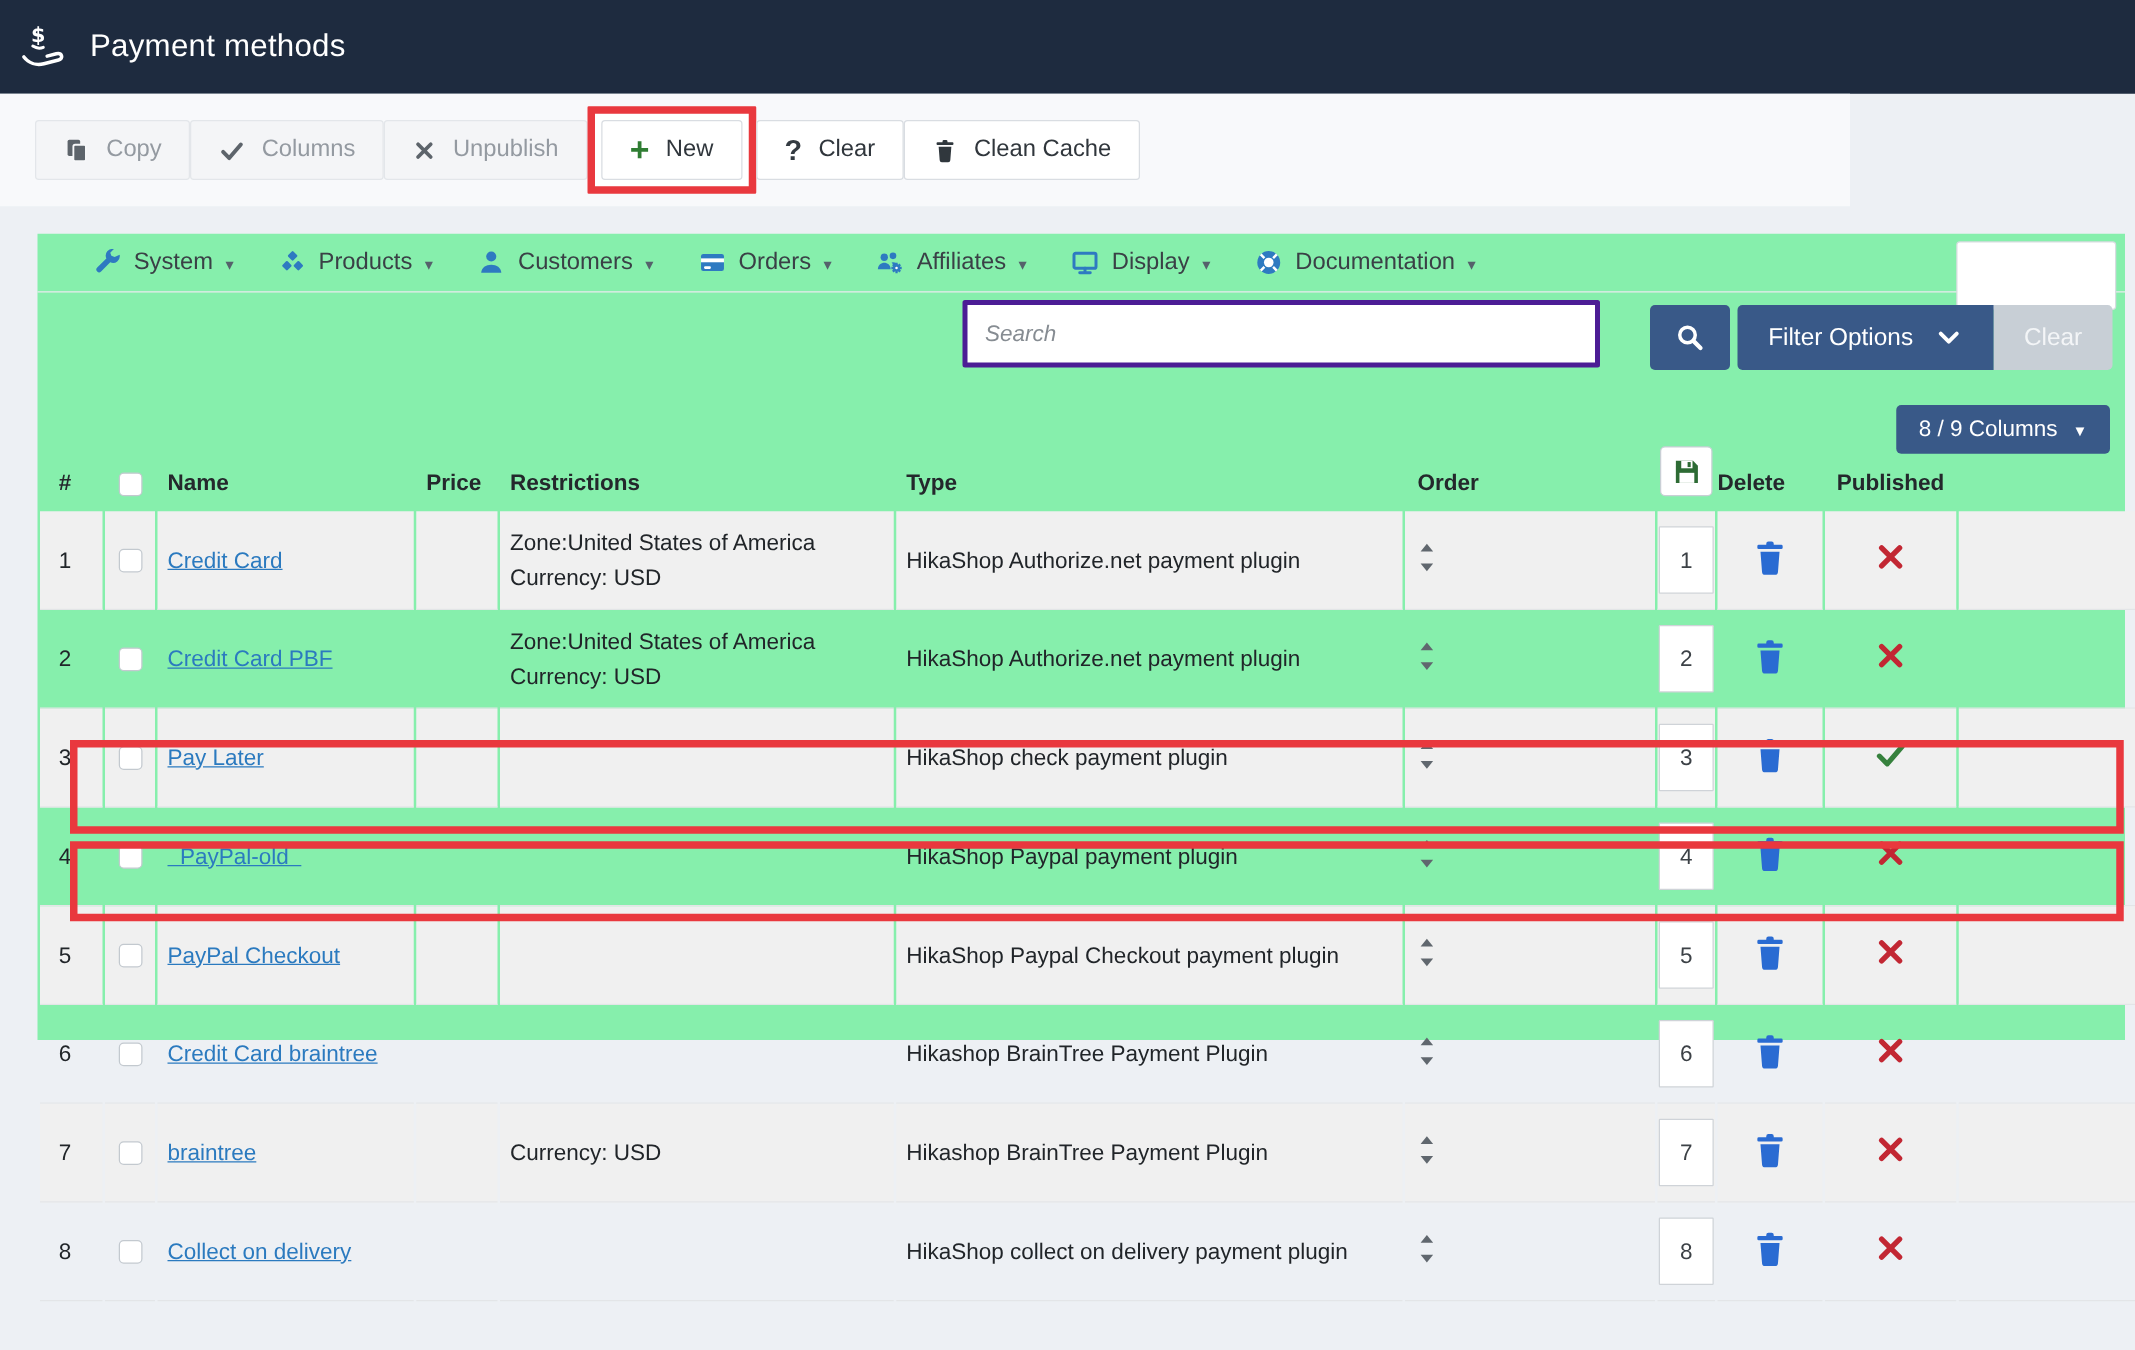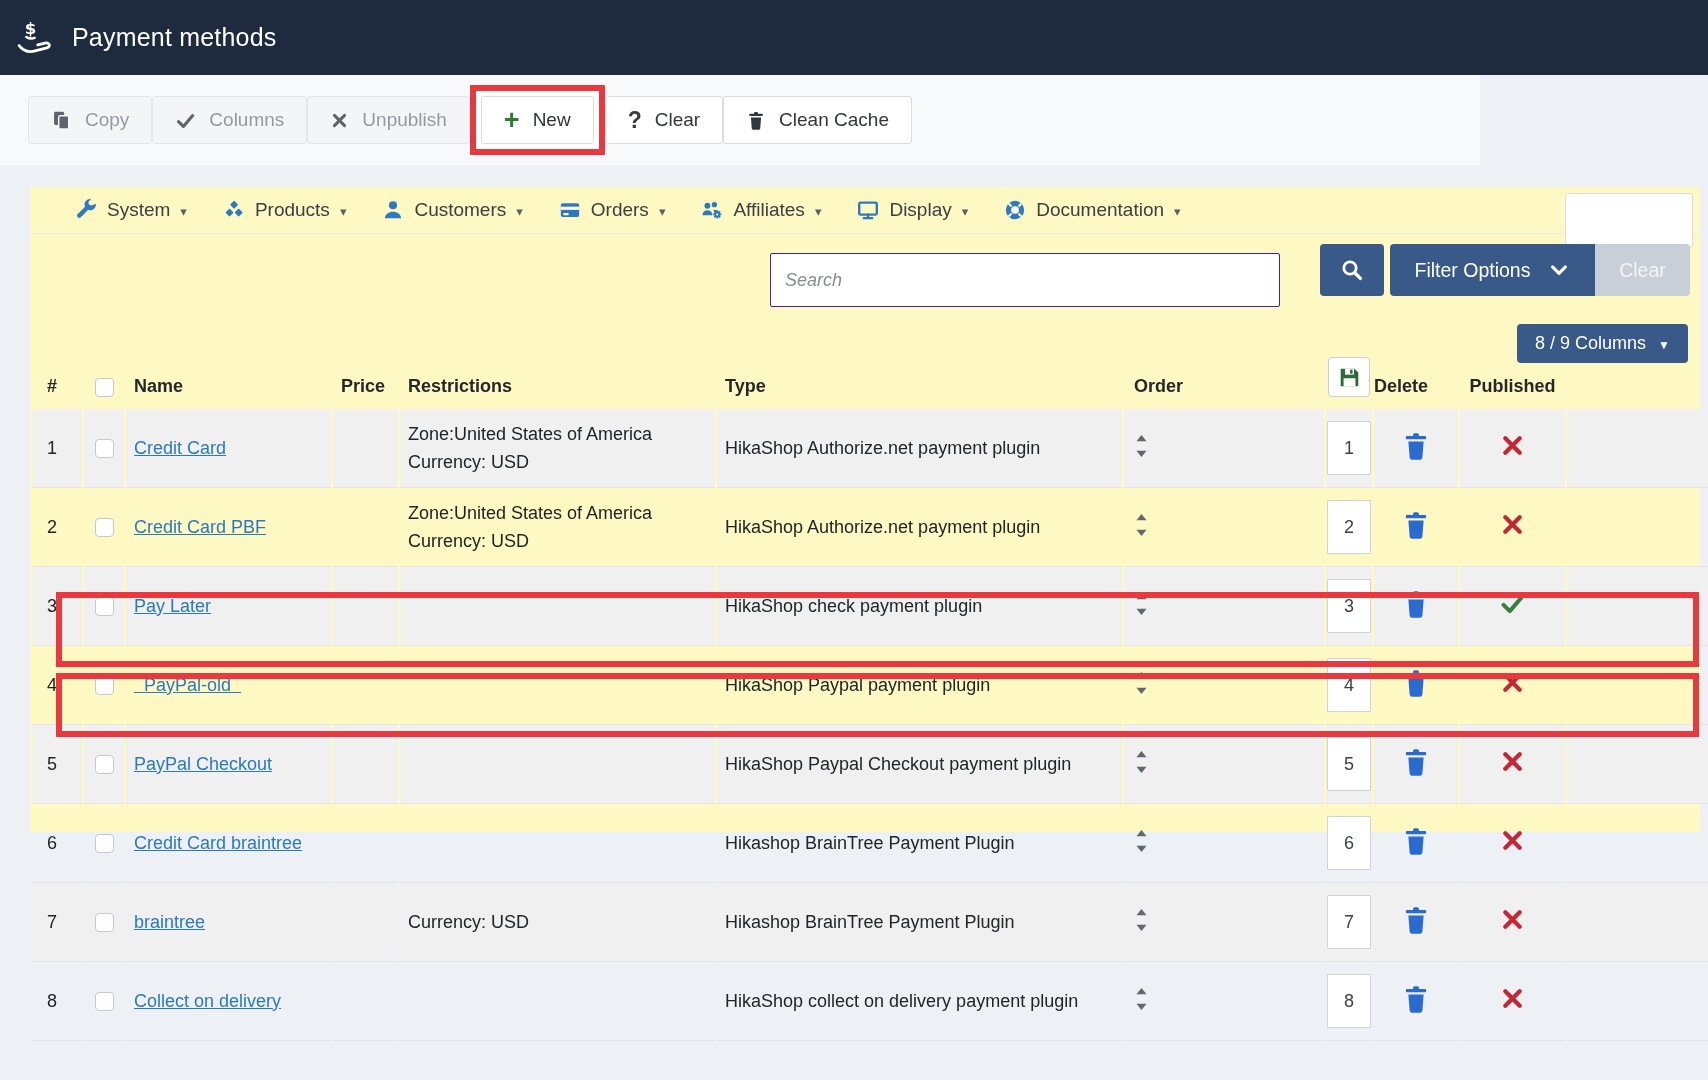--- a/index.html
+++ b/index.html
@@ -45,7 +45,7 @@
   
   .content {
     position:absolute; left:30px; top:187px; width:1670px; height:645px;
-    background:#fef9c3;
+    background:#86efac;
   }
 
   

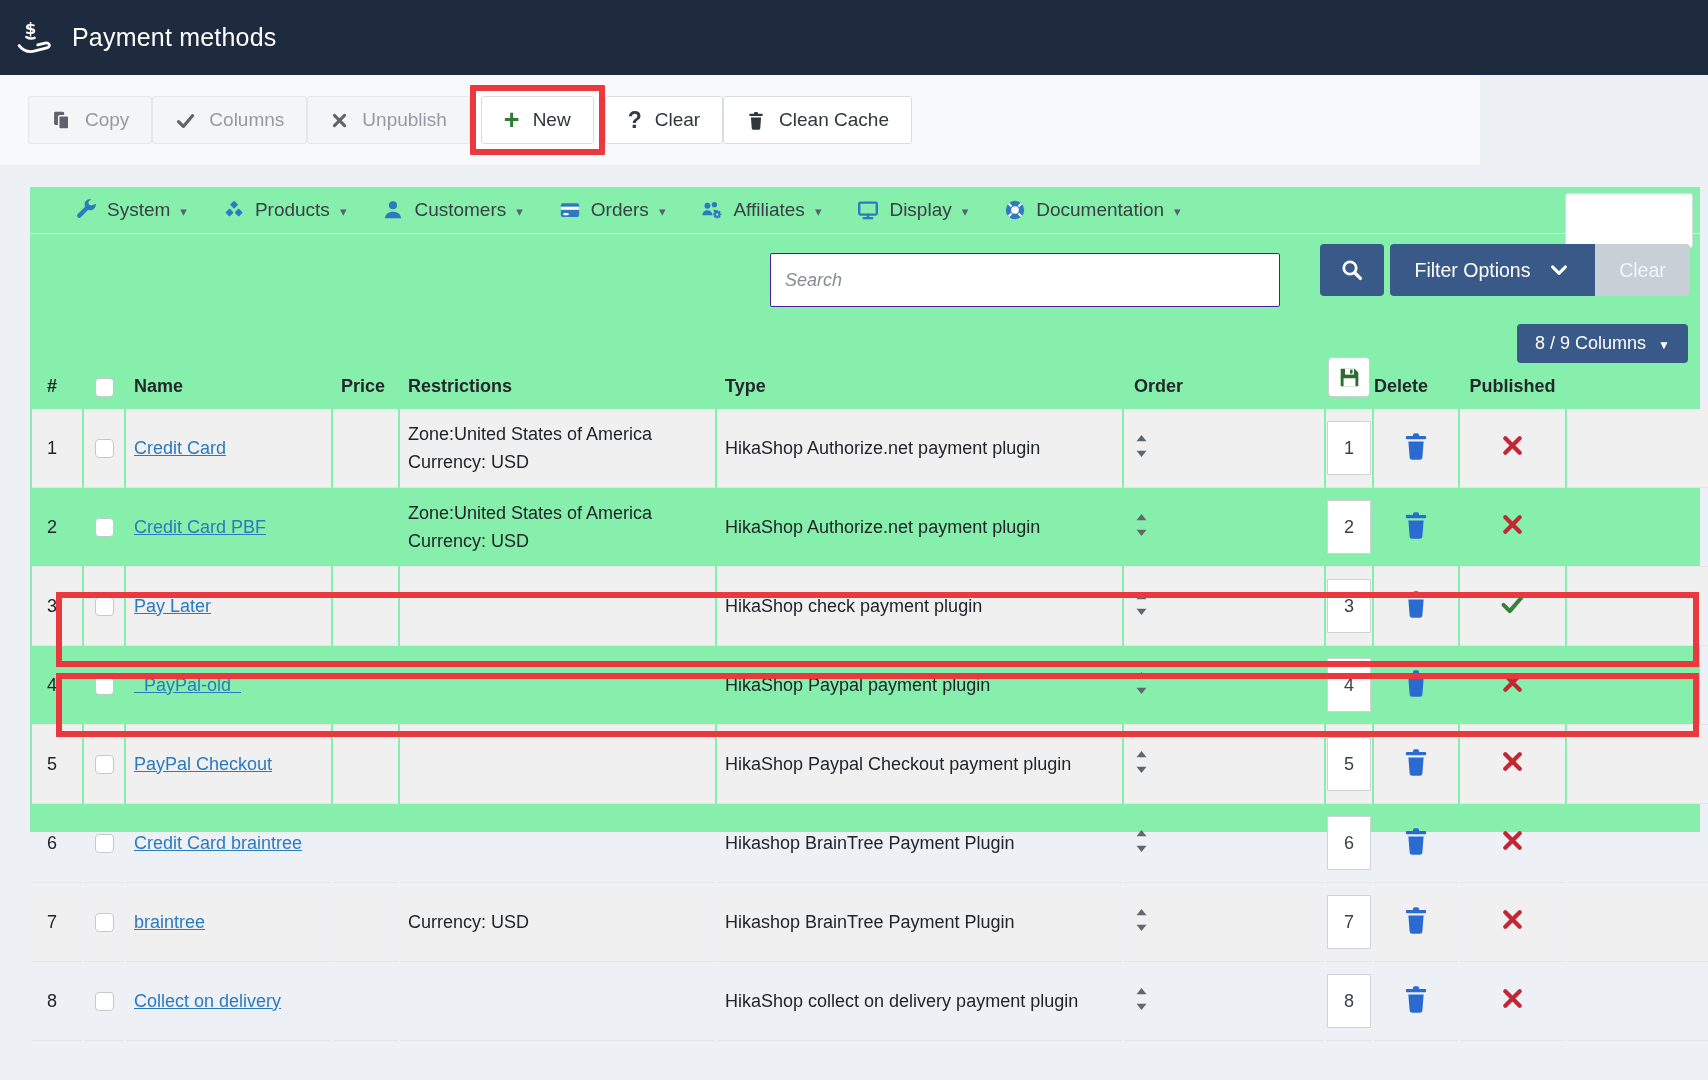--- a/index.html
+++ b/index.html
@@ -65,8 +65,8 @@
 
   
   .search-input {
-    position:absolute; left:740px; top:66px; width:510px; height:54px;
-    border:1px solid #4c1d95; border-radius:2px; padding:0 14px;
+    position:absolute; left:740px; top:53px; width:510px; height:54px;
+    border:4px solid #4c1d95; border-radius:2px; padding:0 14px;
     font-size:18px; font-family:"Liberation Sans", sans-serif; color:#333;
   }
   .search-input::placeholder { font-style:italic; color:#868c92; }

